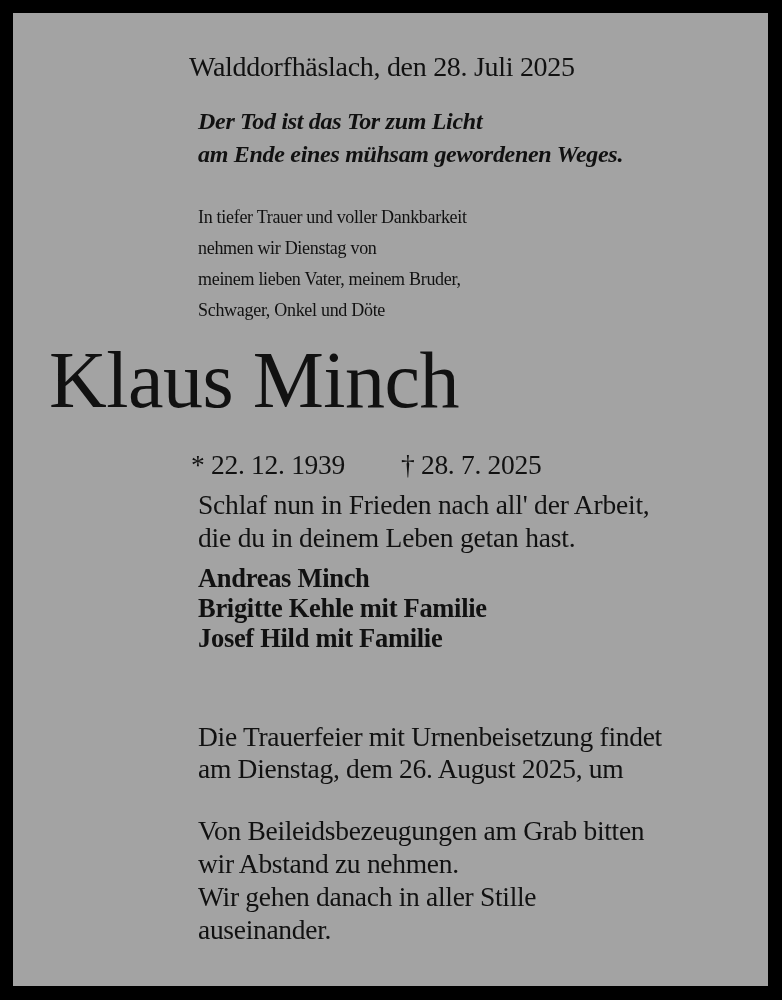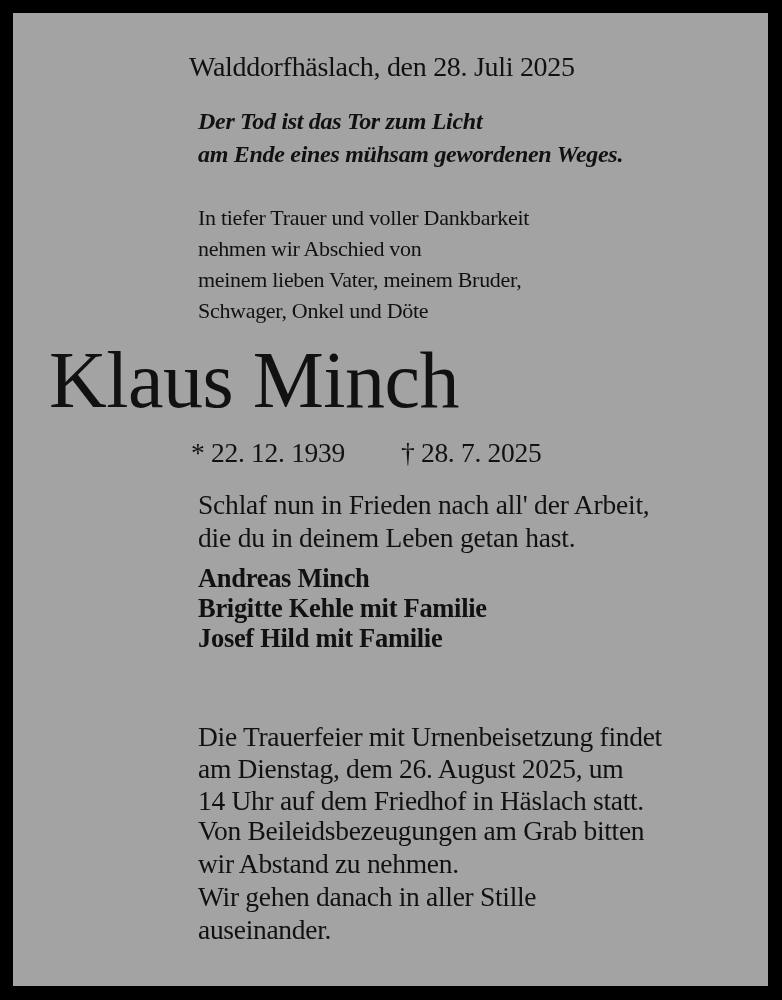--- a/index.html
+++ b/index.html
@@ -20,7 +20,7 @@
   .abs { position: absolute; white-space: nowrap; }
   .date-line { left: 176px; top: 38px; font-size: 28px; letter-spacing: -0.3px; }
   .quote { left: 185px; top: 92px; font-size: 24px; font-style: italic; line-height: 33px; letter-spacing: -0.3px; font-weight: bold; }
-  .intro { left: 185px; top: 189px; font-size: 22px; line-height: 31px; letter-spacing: -0.3px; }
+  .intro { left: 185px; top: 189px; font-size: 18px; line-height: 31px; letter-spacing: -0.3px; }
   .name { left: 36px; top: 322px; font-size: 80px; line-height: 90px; letter-spacing: -0.5px; }
   .dates { left: 178px; top: 424px; font-size: 27.5px; letter-spacing: -0.3px; }
   .dates .death { margin-left: 56px; }

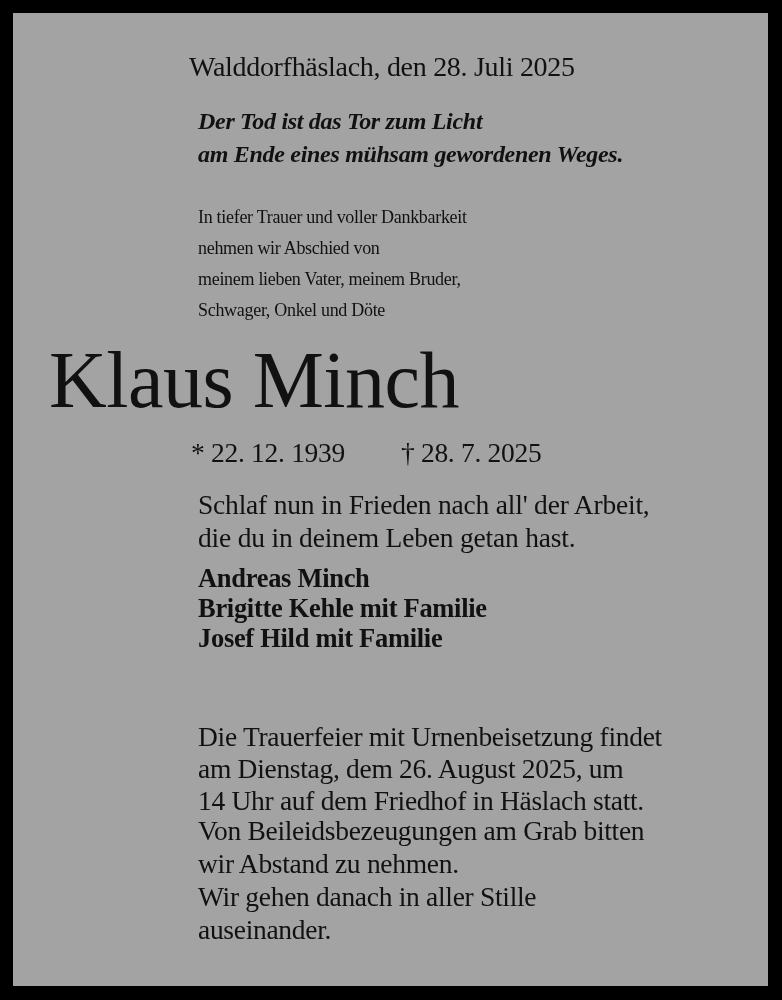--- a/index.html
+++ b/index.html
@@ -44,7 +44,7 @@
 
   <div class="abs intro">
     <span class="line">In tiefer Trauer und voller Dankbarkeit</span>
-    <span class="line">nehmen wir Abschied von</span>
+    <span class="line">nehmen wir Dienstag von</span>
     <span class="line">meinem lieben Vater, meinem Bruder,</span>
     <span class="line">Schwager, Onkel und Döte</span>
   </div>

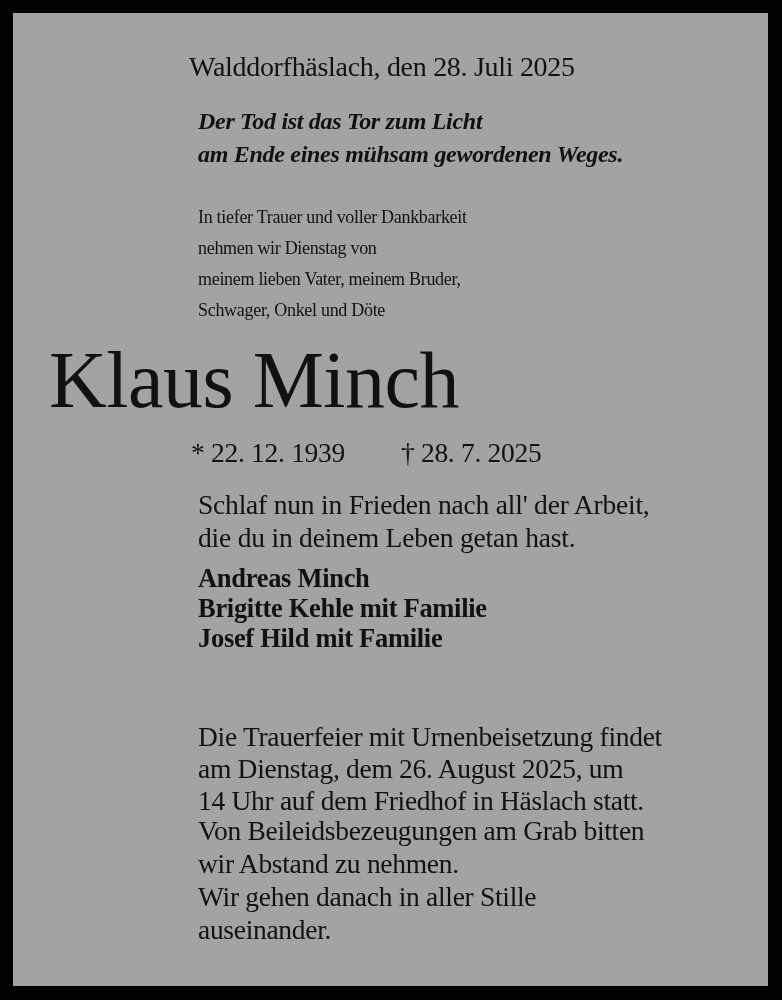--- a/index.html
+++ b/index.html
@@ -22,7 +22,7 @@
   .quote { left: 185px; top: 92px; font-size: 24px; font-style: italic; line-height: 33px; letter-spacing: -0.3px; font-weight: bold; }
   .intro { left: 185px; top: 189px; font-size: 18px; line-height: 31px; letter-spacing: -0.3px; }
   .name { left: 36px; top: 322px; font-size: 80px; line-height: 90px; letter-spacing: -0.5px; }
-  .dates { left: 178px; top: 424px; font-size: 27.5px; letter-spacing: -0.3px; }
+  .dates { left: 178px; top: 436px; font-size: 27.5px; letter-spacing: -0.3px; }
   .dates .death { margin-left: 56px; }
   .verse { left: 185px; top: 467px; font-size: 27.5px; line-height: 33px; letter-spacing: -0.2px; margin-top: 8px; }
   .mourners { left: 185px; top: 550px; font-size: 26.5px; line-height: 30px; font-weight: bold; letter-spacing: -0.3px; }

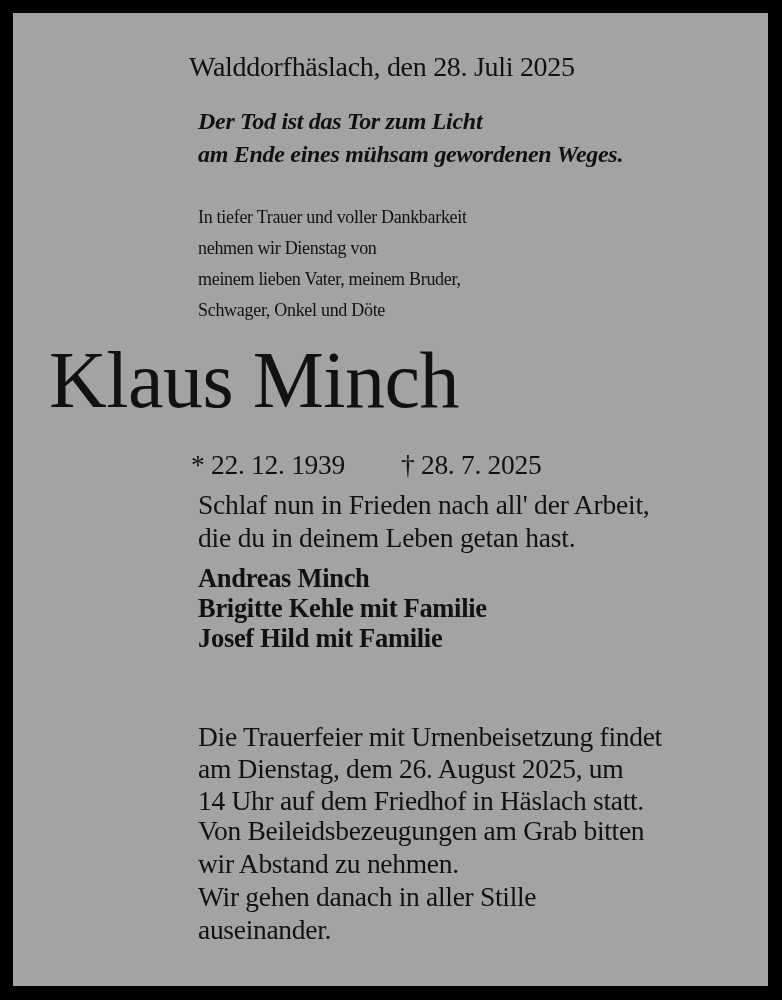--- a/index.html
+++ b/index.html
@@ -69,7 +69,6 @@
   <div class="abs service">
     <span class="line">Die Trauerfeier mit Urnenbeisetzung findet</span>
     <span class="line">am Dienstag, dem 26. August 2025, um</span>
-    <span class="line">14 Uhr auf dem Friedhof in Häslach statt.</span>
   </div>
 
   <div class="abs closing">

